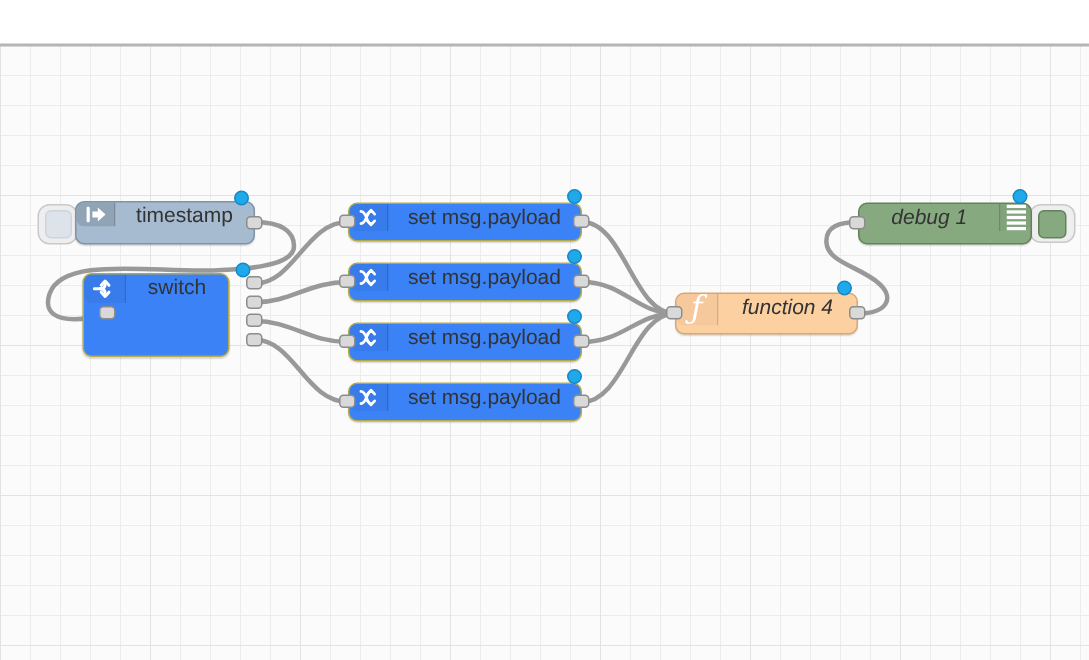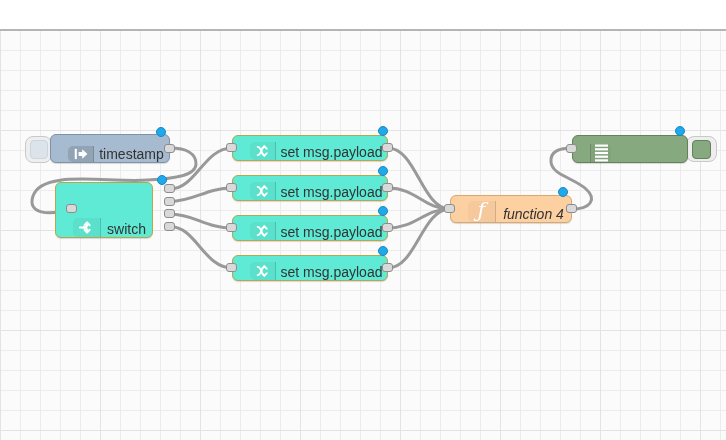--- a/index.html
+++ b/index.html
@@ -23,9 +23,9 @@
   .wire { stroke:#999999; stroke-width:3; fill:none; stroke-linecap:round; }
 
   
-  .node { position:absolute; z-index:3; display:flex; align-items:flex-end;
+  .node { position:absolute; z-index:3; display:flex; align-items:flex-start;
           border-radius:6px; border:1px solid; box-shadow:0 1px 1px rgba(0,0,0,0.14);
-          cursor:pointer;padding-left:17px; }
+          cursor:pointer; }
   .node .label { flex:1; display:flex; align-items:center; justify-content:center;
                  font-size:14px; color:#333; white-space:nowrap; }
   .icon-region { display:flex; align-items:center; justify-content:center;

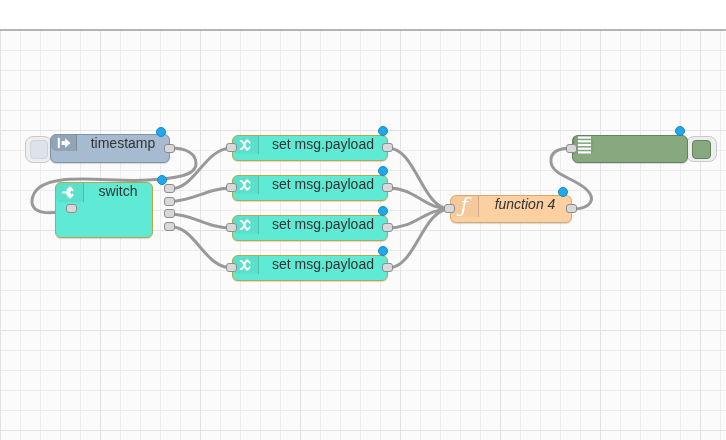--- a/index.html
+++ b/index.html
@@ -35,7 +35,7 @@
 
   .node.inject   { background:#a6bbcf; border-color:#7e93a8; }
   .node.inject .icon-region { background:rgba(0,0,0,0.12); }
-  .node.yellow   { background:#5eead4; border-color:#b3a946; }
+  .node.yellow   { background:#3b82f6; border-color:#b3a946; }
   .node.function { background:#fdd0a2; border-color:#d9a871; }
   .node.debug    { background:#87a980; border-color:#64805c; }
   .italic .label { font-style:italic; }

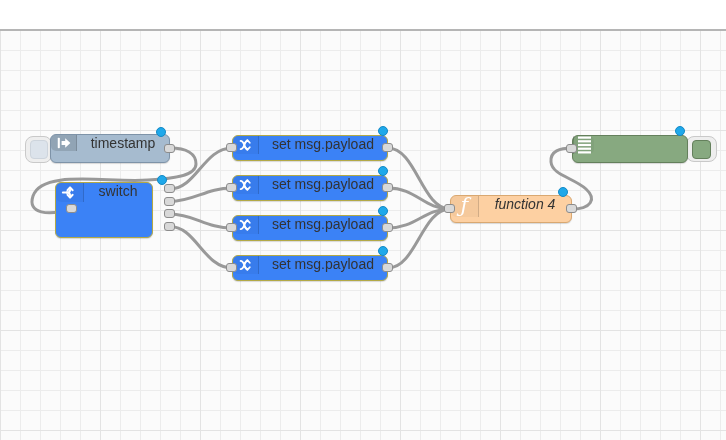--- a/index.html
+++ b/index.html
@@ -186,6 +186,7 @@
   </div>
 
   <div class="node debug italic" style="left:572px; top:135px; width:116px; height:28px;">
+    <span class="label">debug 1</span>
     <div class="icon-region right" style="width:21px; background:rgba(0,0,0,0.04);">
       <svg width="13" height="18" viewBox="0 0 13 18">
         <rect x="0" y="0.5" width="13" height="2.2" fill="#fff"></rect>

